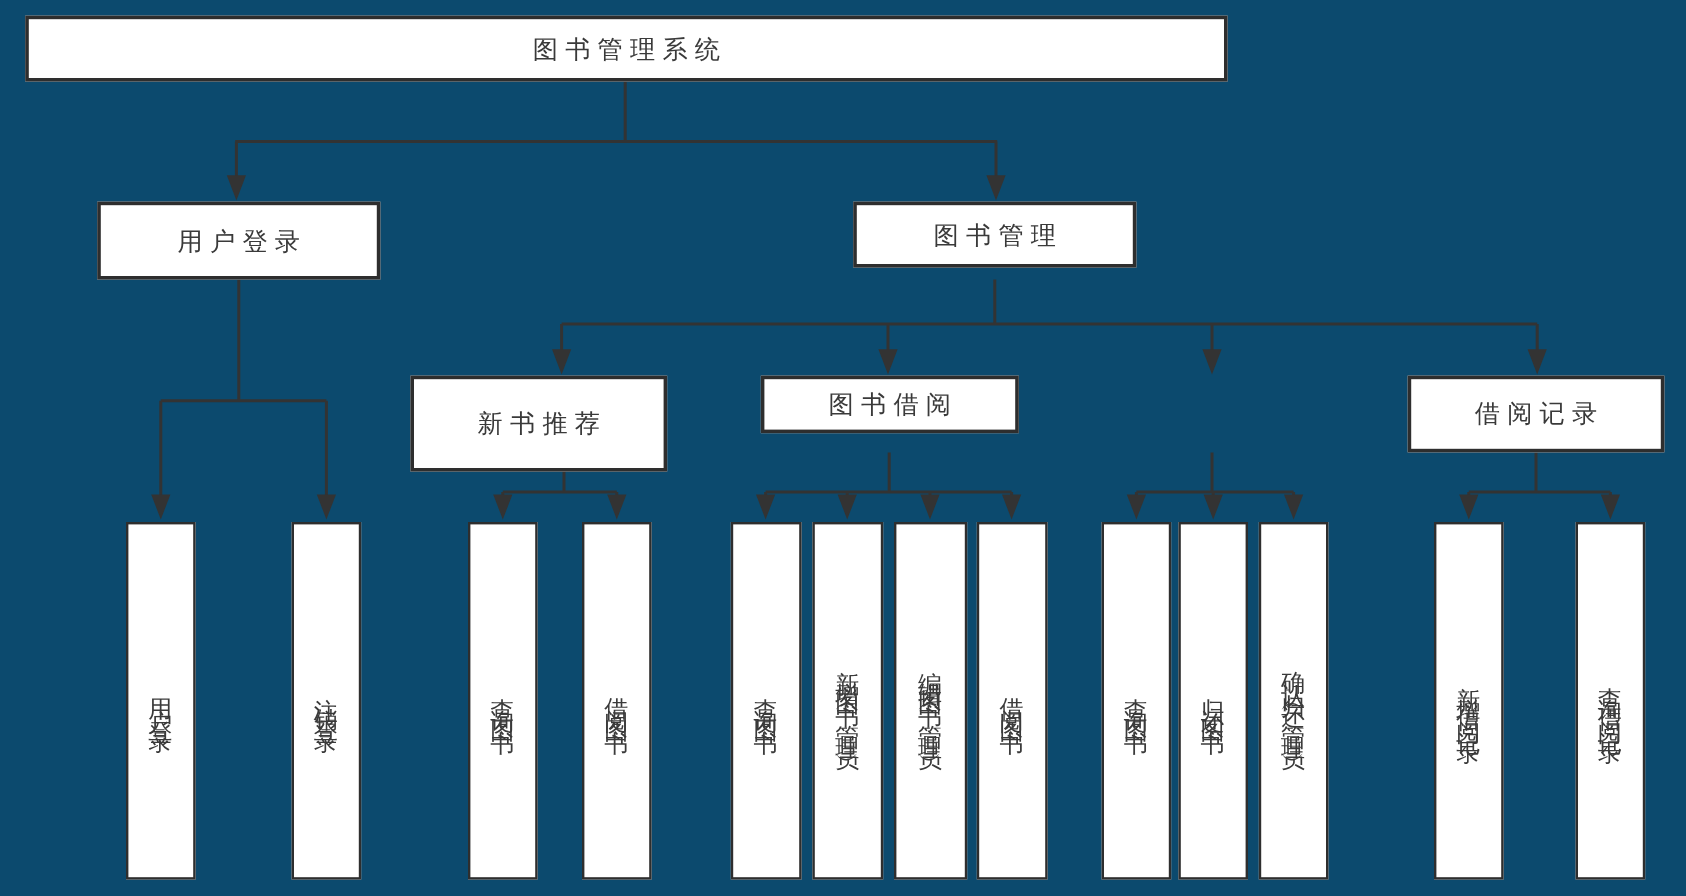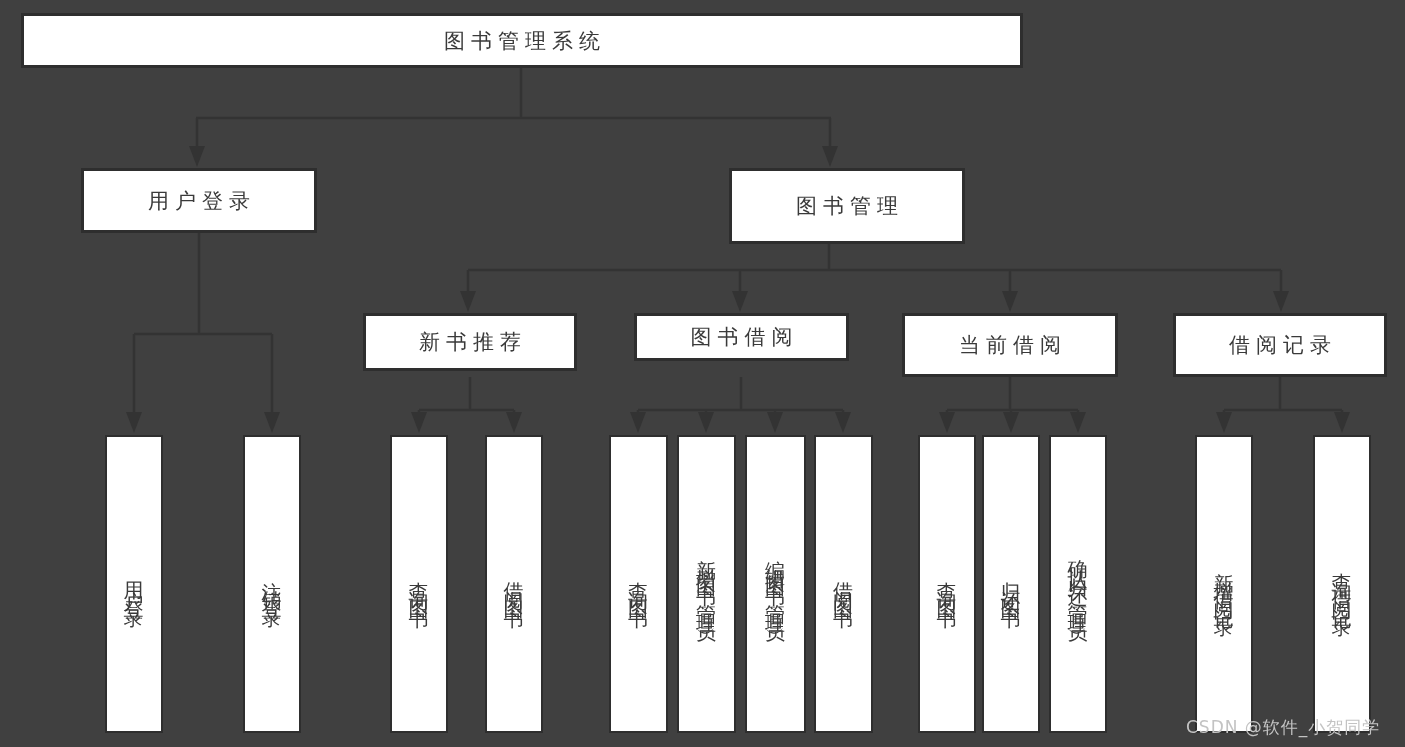--- a/index.html
+++ b/index.html
@@ -11,7 +11,7 @@
     position: relative;
     width: 1405px;
     height: 747px;
-    background: #404040;
+    background: #0c4a6e;
     overflow: hidden;
     font-family: "DejaVu Sans", "Liberation Sans", sans-serif;
   }

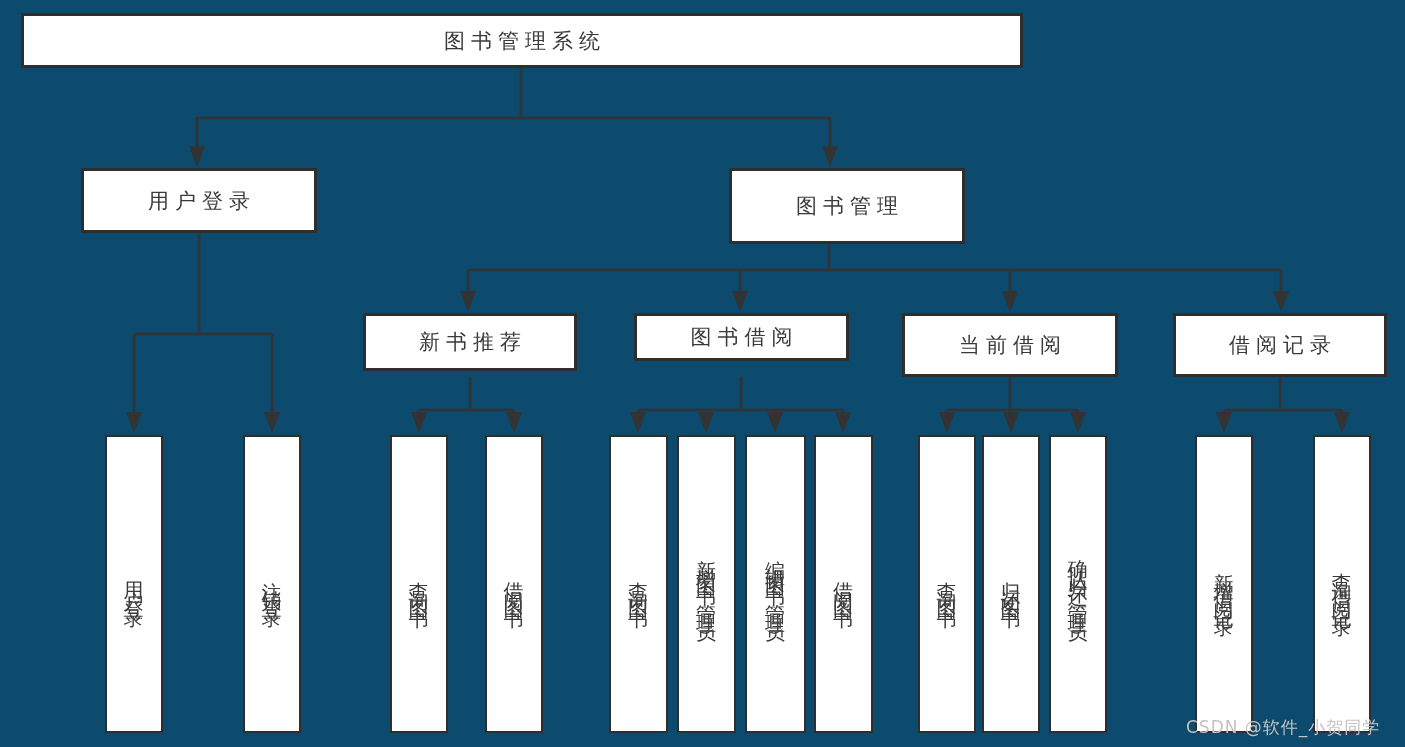--- a/index.html
+++ b/index.html
@@ -112,7 +112,7 @@
   <div class="hbox" style="left:21px; top:13px; width:1002px; height:55px;">图书管理系统</div>
 
   <div class="hbox" style="left:81px; top:168px; width:236px; height:65px;">用户登录</div>
-  <div class="hbox" style="left:729px; top:168px; width:236px; height:76px;text-align:center;">图书管理</div>
+  <div class="hbox" style="left:711px; top:168px; width:236px; height:55px;text-align:center;">图书管理</div>
 
   <div class="hbox" style="left:363px; top:313px; width:214px; height:58px;">新书推荐</div>
   <div class="hbox" style="left:634px; top:313px; width:215px; height:48px;">图书借阅</div>

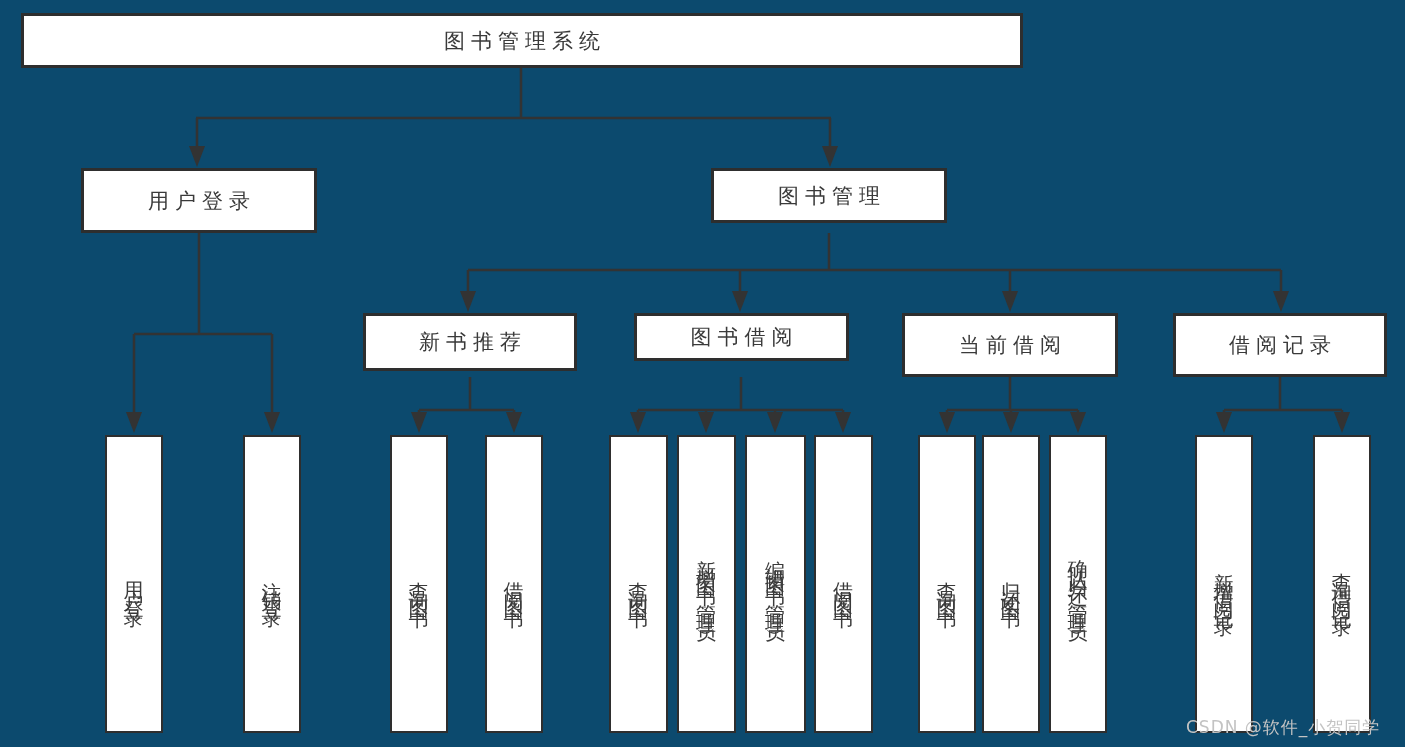--- a/index.html
+++ b/index.html
@@ -114,7 +114,7 @@
   <div class="hbox" style="left:81px; top:168px; width:236px; height:65px;">用户登录</div>
   <div class="hbox" style="left:711px; top:168px; width:236px; height:55px;text-align:center;">图书管理</div>
 
-  <div class="hbox" style="left:363px; top:313px; width:214px; height:58px;">新书推荐</div>
+  <div class="hbox" style="left:342px; top:313px; width:214px; height:80px;">新书推荐</div>
   <div class="hbox" style="left:634px; top:313px; width:215px; height:48px;">图书借阅</div>
   <div class="hbox" style="left:902px; top:313px; width:216px; height:64px;">当前借阅</div>
   <div class="hbox" style="left:1173px; top:313px; width:214px; height:64px;text-align:right;">借阅记录</div>

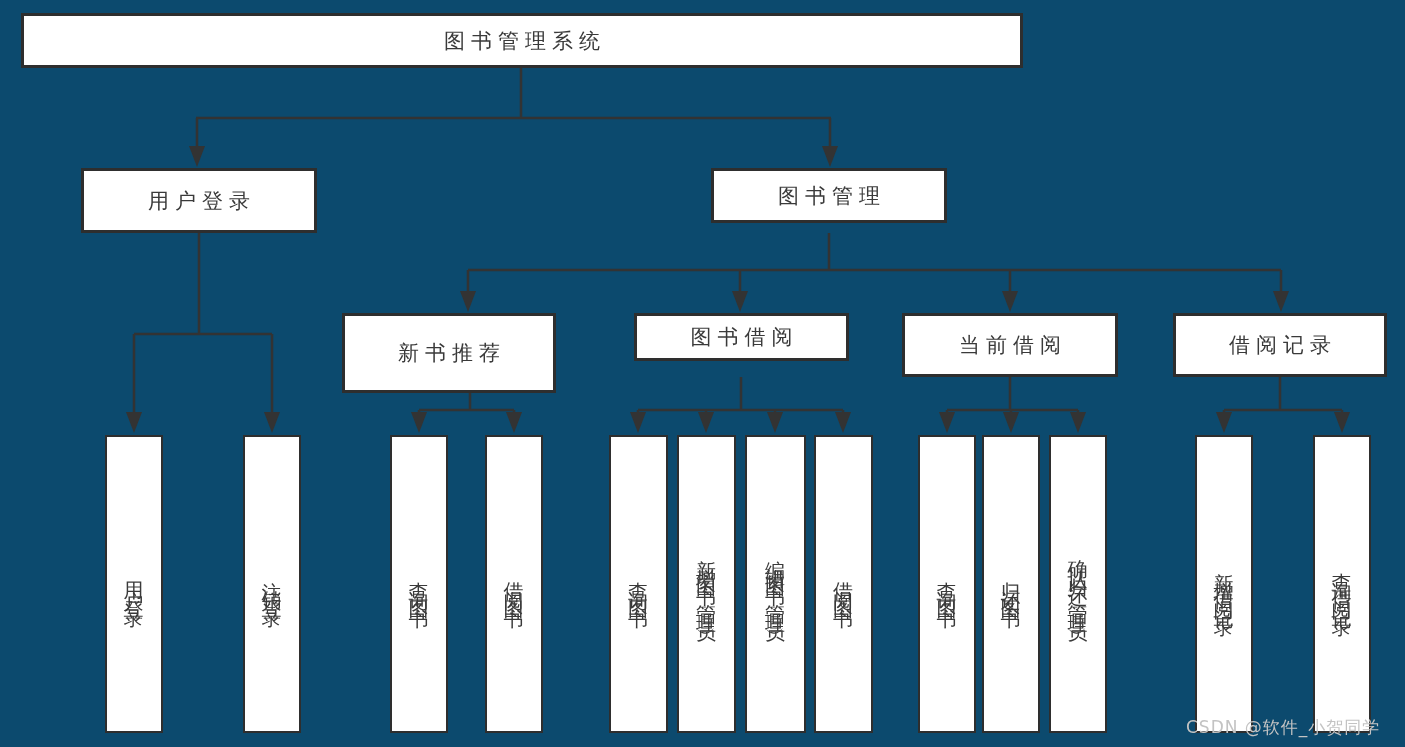--- a/index.html
+++ b/index.html
@@ -116,7 +116,6 @@
 
   <div class="hbox" style="left:342px; top:313px; width:214px; height:80px;">新书推荐</div>
   <div class="hbox" style="left:634px; top:313px; width:215px; height:48px;">图书借阅</div>
-  <div class="hbox" style="left:902px; top:313px; width:216px; height:64px;">当前借阅</div>
   <div class="hbox" style="left:1173px; top:313px; width:214px; height:64px;text-align:right;">借阅记录</div>
 
   <div class="vbox" style="left:105px; width:58px;">用户登录</div>

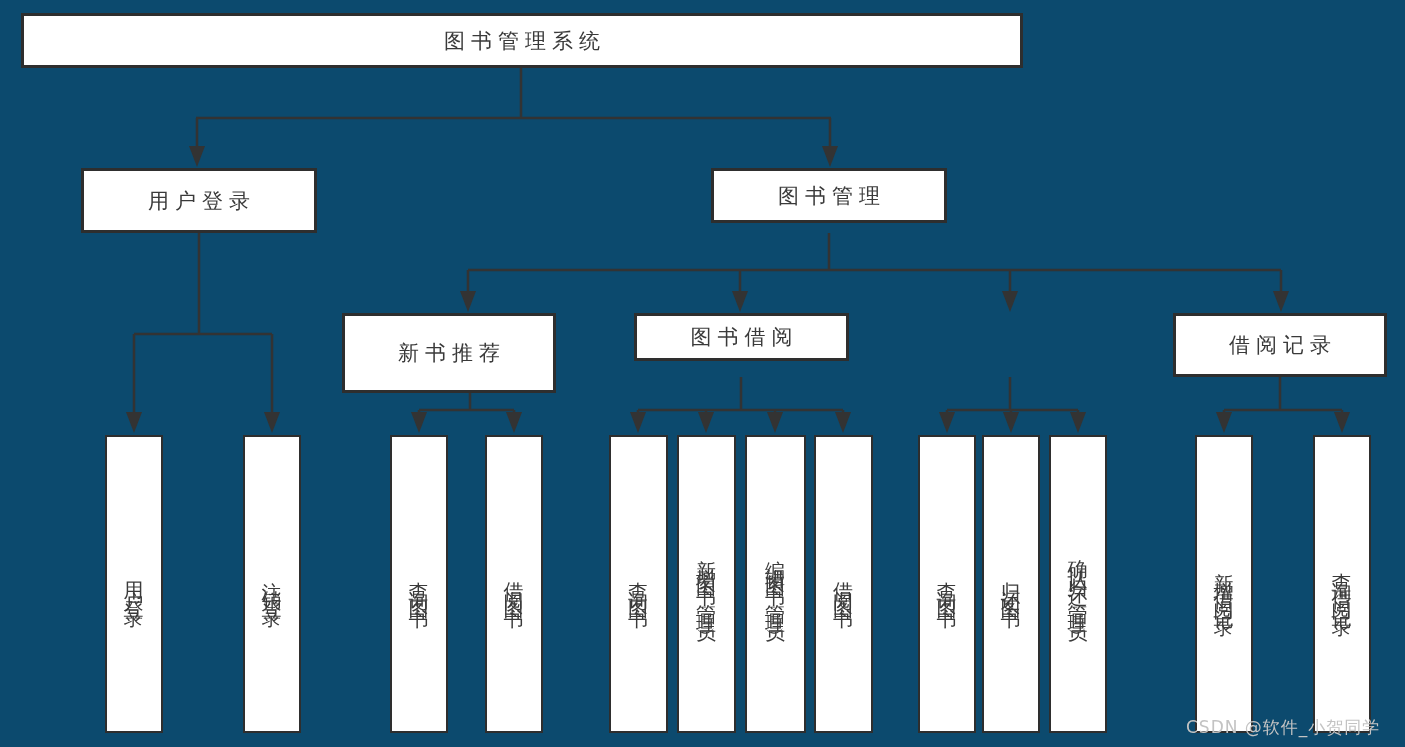--- a/index.html
+++ b/index.html
@@ -136,7 +136,6 @@
   <div class="vbox" style="left:1195px; width:58px;">新增借阅记录</div>
   <div class="vbox" style="left:1313px; width:58px;">查询借阅记录</div>
 
-  <div id="watermark">CSDN @软件_小贺同学</div>
 
 </div>
 

